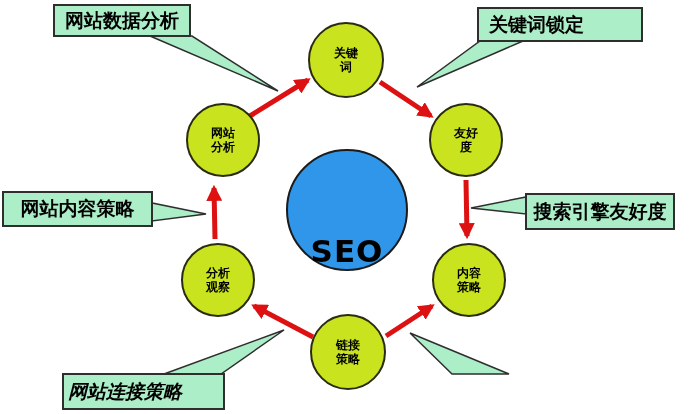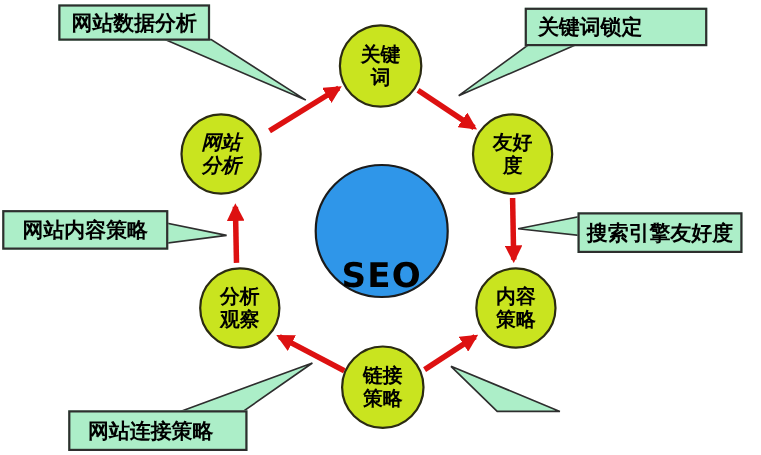--- a/index.html
+++ b/index.html
@@ -21,7 +21,7 @@
     text-align:center;
     color:#000;
     font-weight:bold;
-    font-size:18px;
+    font-size:12px;
     line-height:1.18;
     box-sizing:border-box;
   }

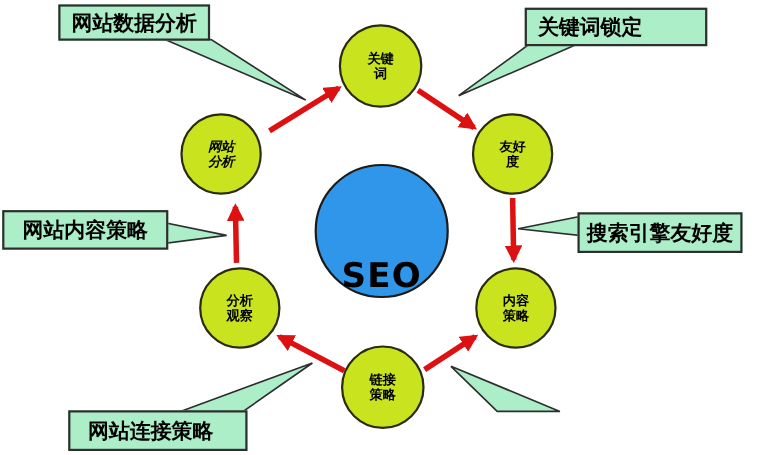--- a/index.html
+++ b/index.html
@@ -106,7 +106,7 @@
     <span>观察</span>
   </div>
 
-  <div class="node" style="left:164px;top:103px;width:74px;height:74px;font-style:italic;">
+  <div class="node" style="left:186px;top:103px;width:74px;height:74px;">
     <span>网站</span>
     <span>分析</span>
   </div>

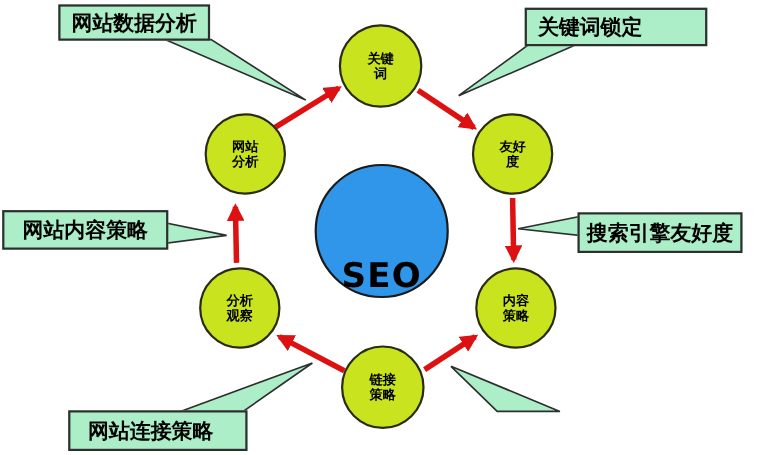--- a/index.html
+++ b/index.html
@@ -124,7 +124,7 @@
   </div>
 
 
-  <div class="callout" style="left:62px;top:373px;width:163px;height:37px;justify-content:flex-start;padding-left:16px;">
+  <div class="callout" style="left:62px;top:373px;width:163px;height:37px;justify-content:flex-start;padding-left:4px;font-style:italic;">
     <span>网站连接策略</span>
   </div>
 

